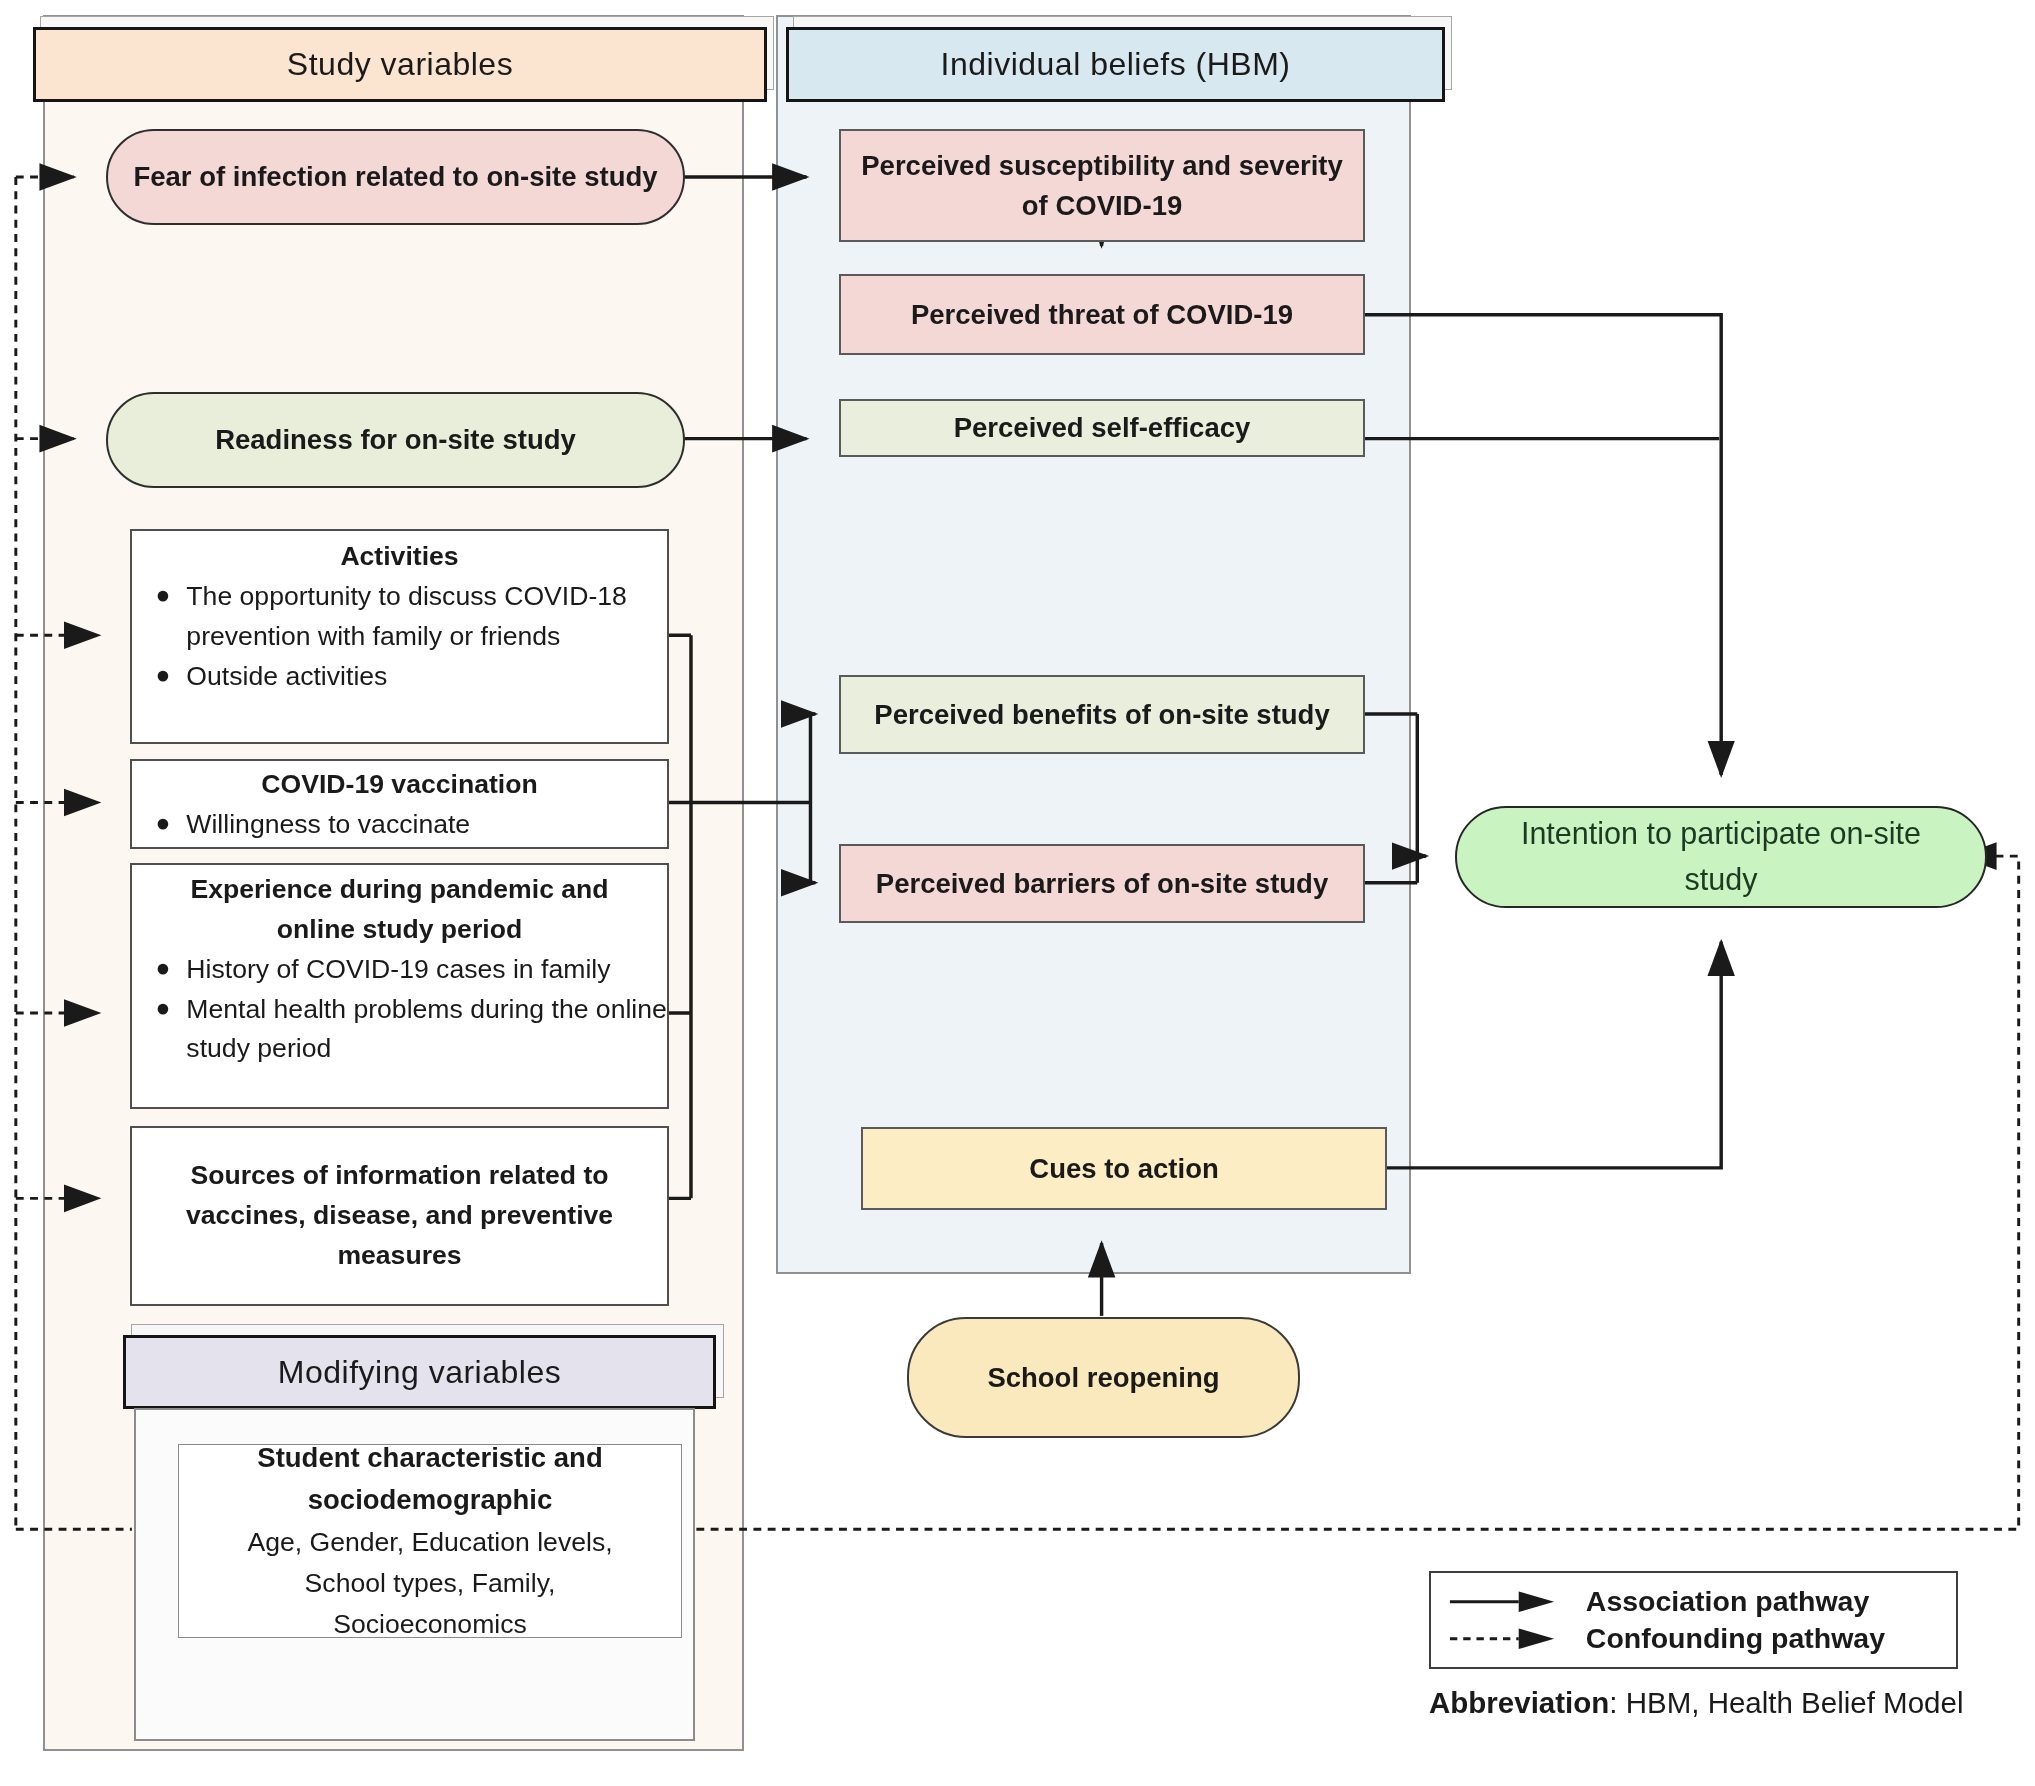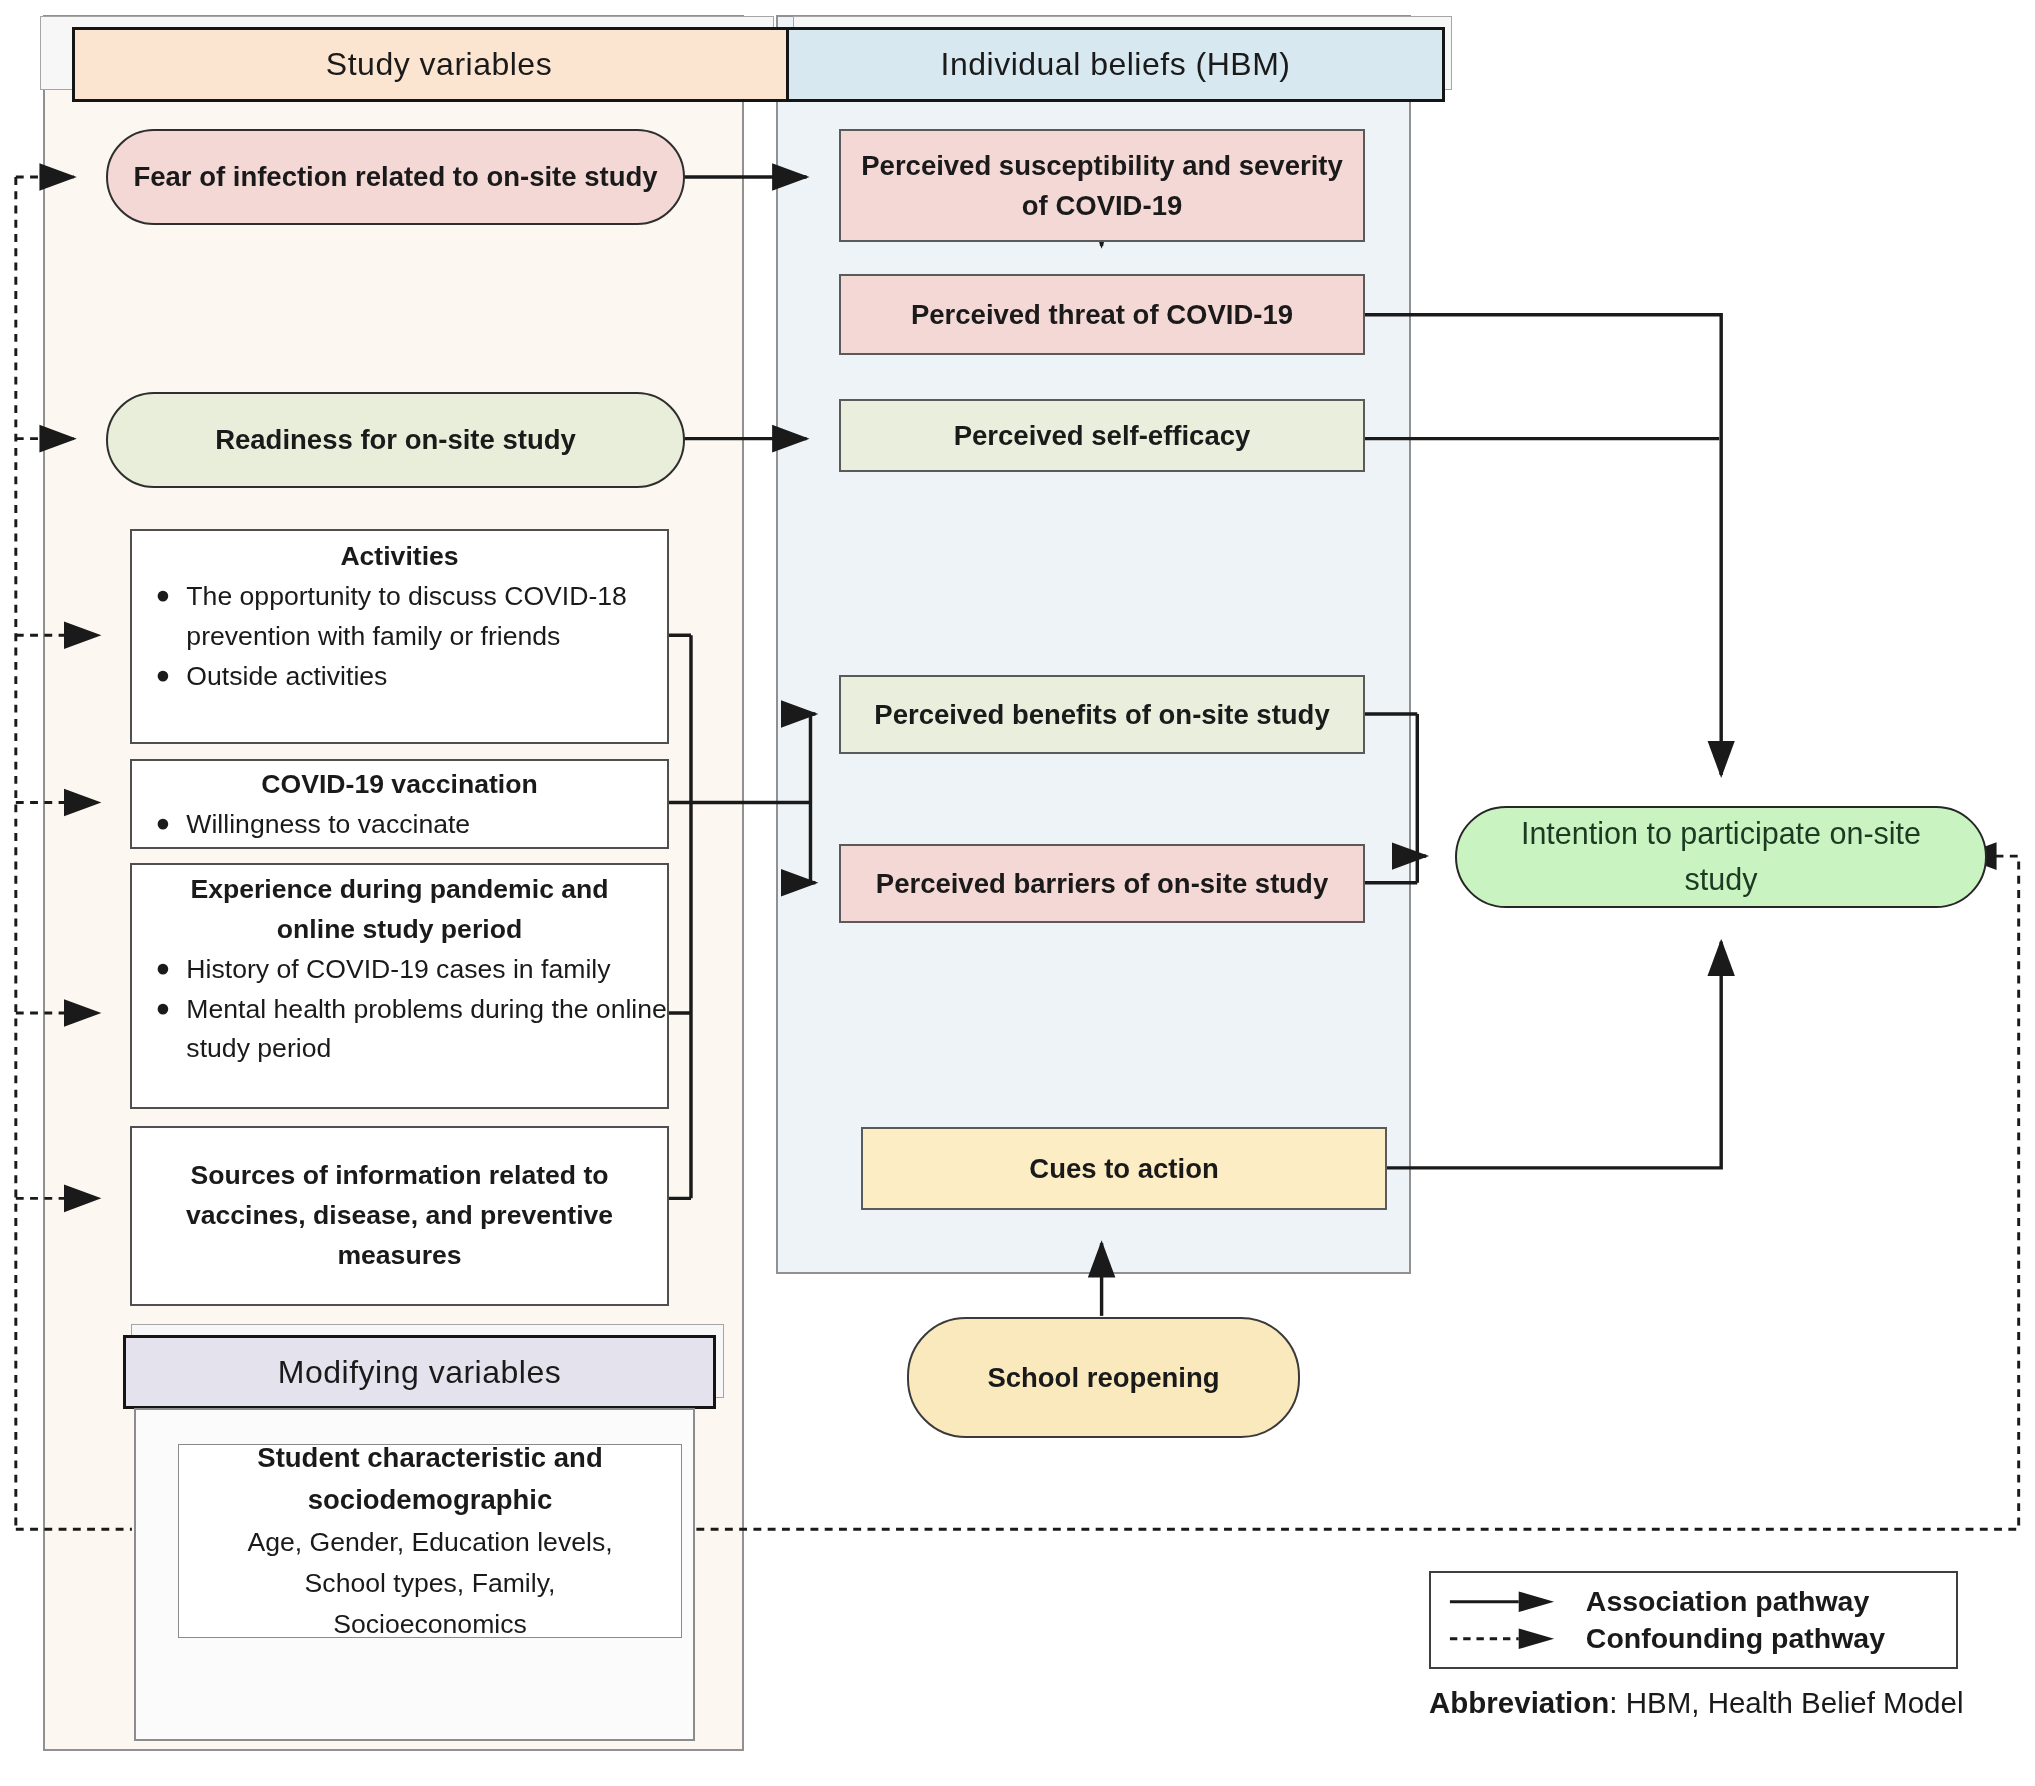--- a/index.html
+++ b/index.html
@@ -92,7 +92,7 @@
   </svg>
 
   <div class="abs hdr-shadow z1" style="left:40px; top:15.7px; width:734px; height:74px;"></div>
-  <div class="abs hdr hdr-study z3" style="left:33px; top:27px; width:734px; height:75px;margin-left:39px;">
+  <div class="abs hdr hdr-study z3" style="left:33px; top:27px; width:734px; height:75px;">
     <span>Study variables</span>
   </div>
 

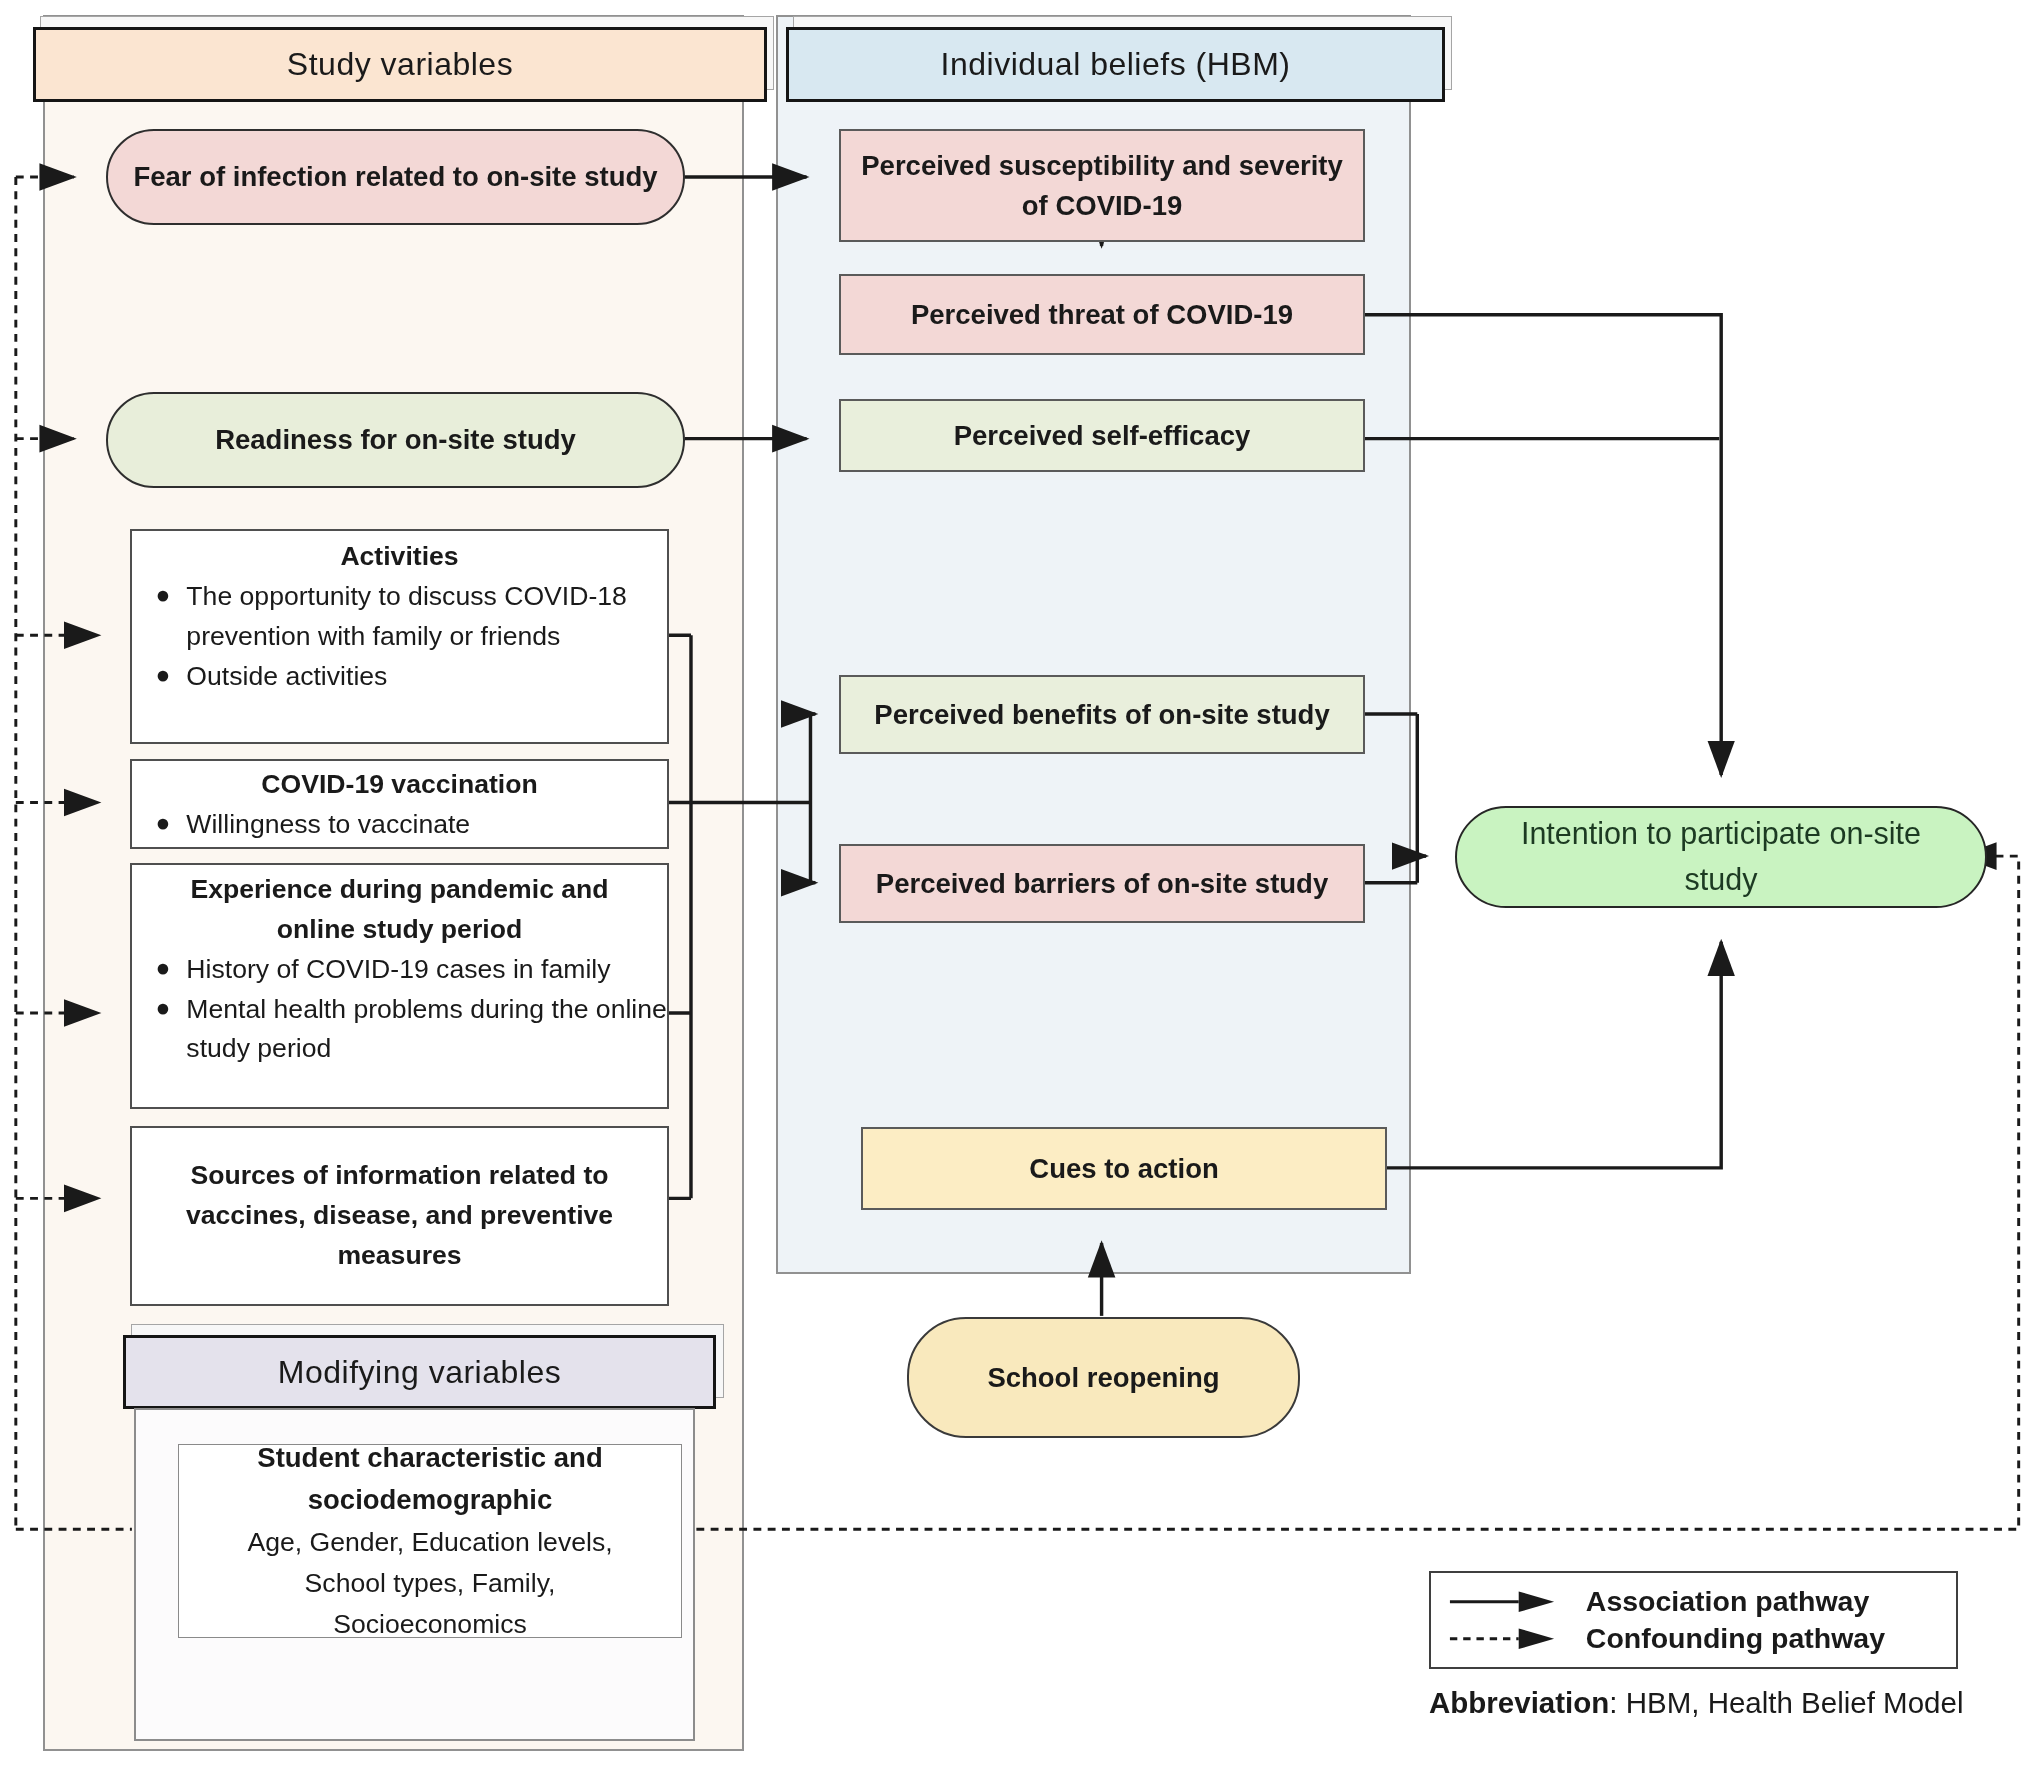--- a/index.html
+++ b/index.html
@@ -169,7 +169,7 @@
     <span>Perceived threat of COVID-19</span>
   </div>
 
-  <div class="abs node bbox bbox-green z3" style="left:839px; top:399px; width:526px; height:73px;">
+  <div class="abs node bbox bbox-green z3" style="left:839px; top:399px; width:526px; height:58px;">
     <span>Perceived self-efficacy</span>
   </div>
 

